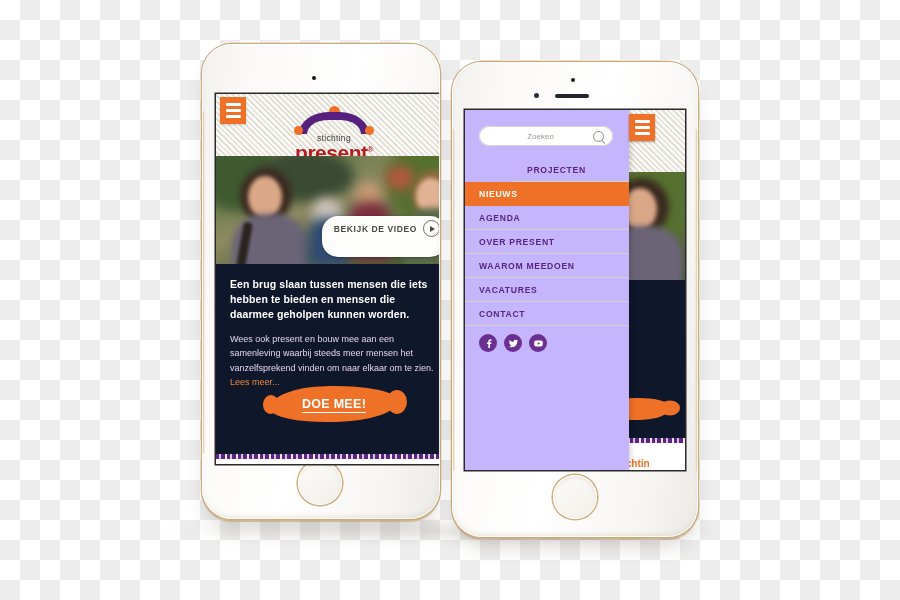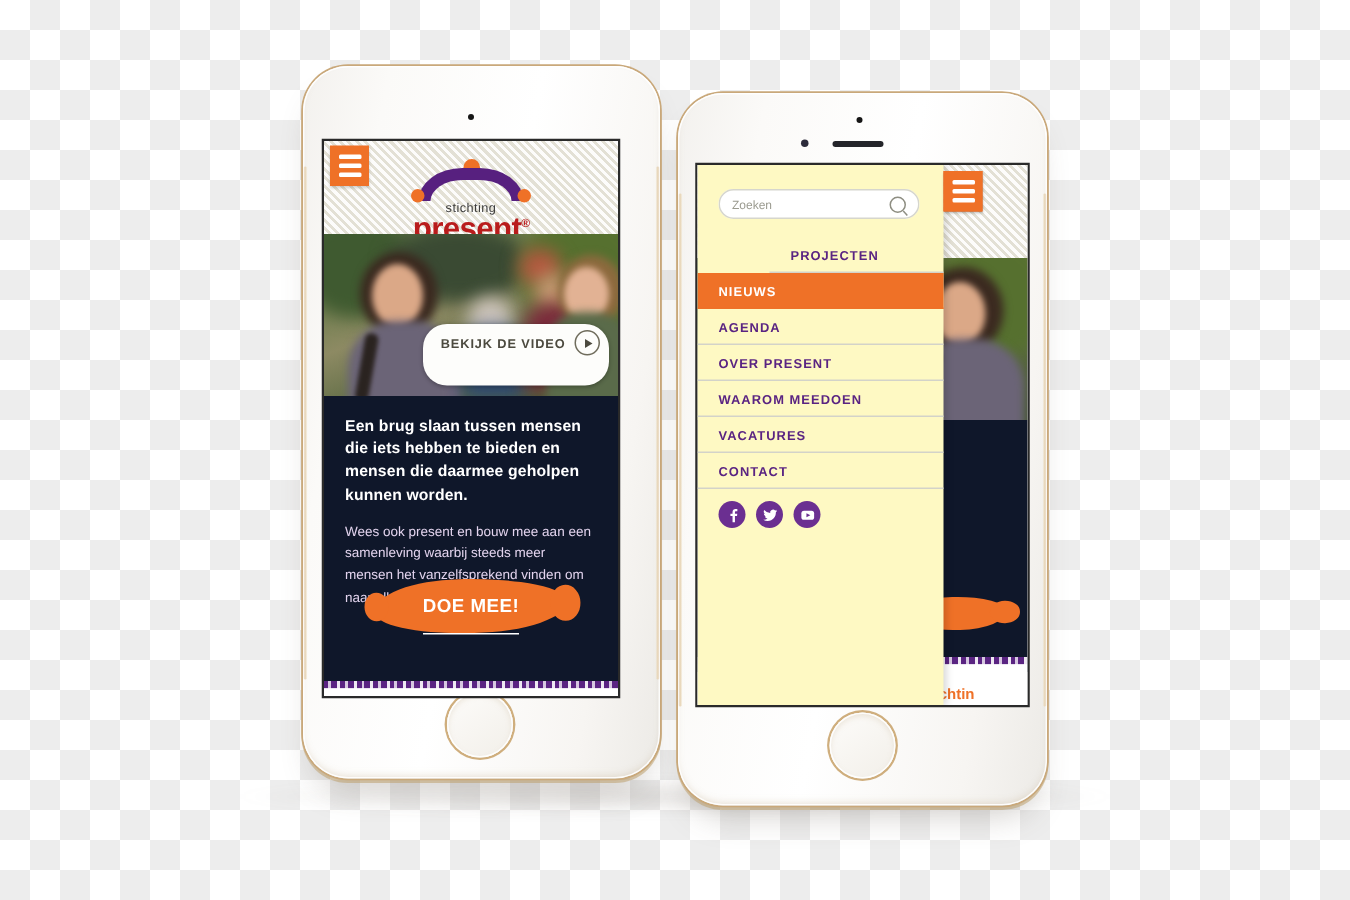--- a/index.html
+++ b/index.html
@@ -132,7 +132,7 @@
     <div class="sensor" style="left:110px;top:32px;"></div>
     <div class="home" style="left:96px;bottom:14px;width:44px;height:44px;"></div>
 
-    <div class="screen" style="left:14px;top:50px;width:196px;height:370px;">
+    <div class="screen" style="left:14px;top:50px;width:236px;height:370px;">
 
       <div class="hdr"></div>
 

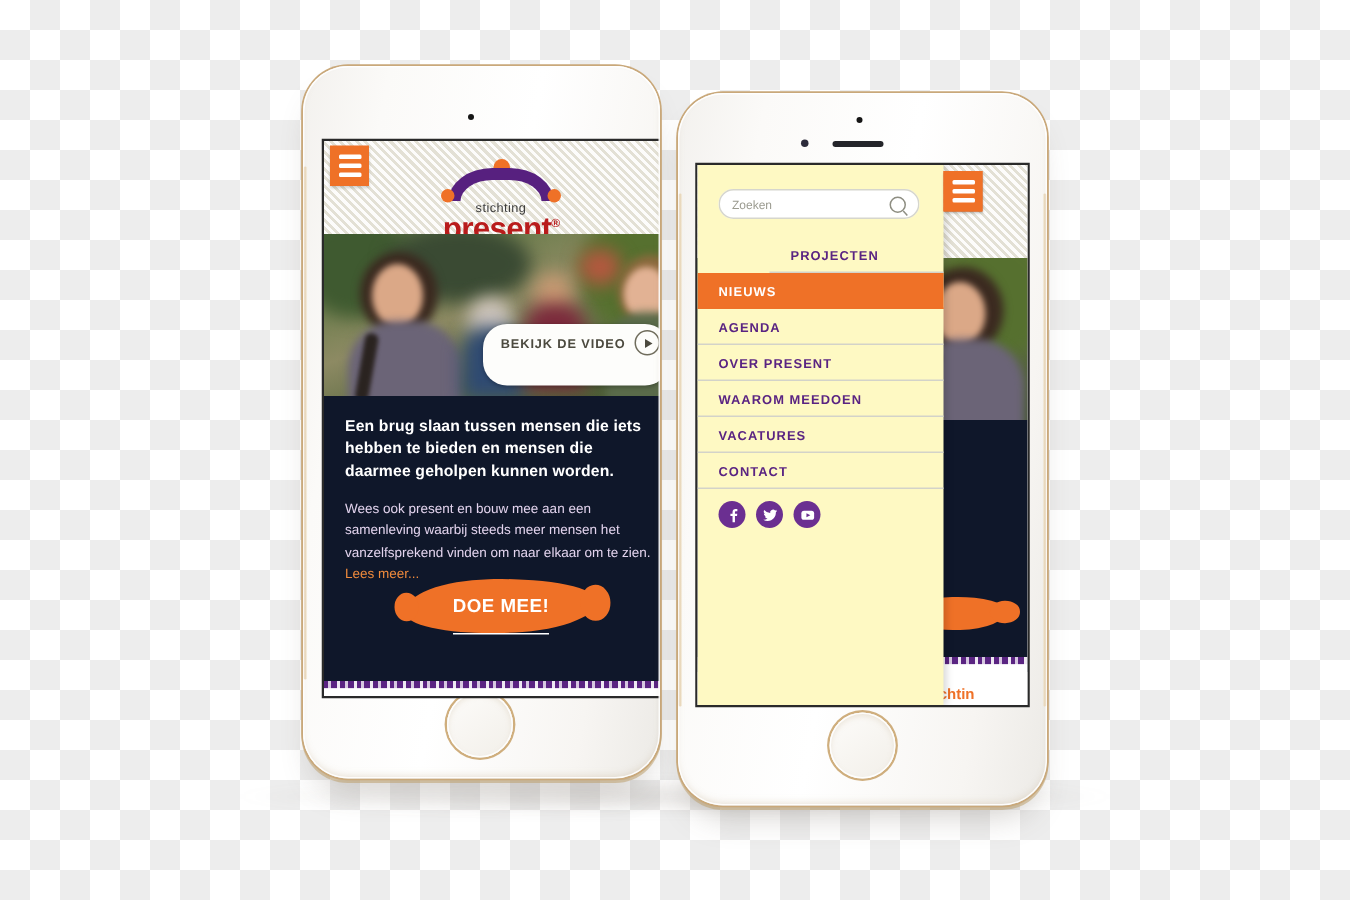--- a/index.html
+++ b/index.html
@@ -96,7 +96,7 @@
     mask-image:repeating-linear-gradient(90deg,#000 0 3px,rgba(0,0,0,.25) 3px 5px,#000 5px 9px,rgba(0,0,0,.1) 9px 11px);}
 
   
-  .menu{position:absolute;left:0;top:0;bottom:0;background:#fef9c3;z-index:5;box-shadow:2px 0 5px rgba(0,0,0,.17);}
+  .menu{position:absolute;left:0;top:0;bottom:0;background:#c4b5fd;z-index:5;box-shadow:2px 0 5px rgba(0,0,0,.17);text-align:center;}
   .search{position:absolute;left:14px;right:16px;top:16px;height:20px;border-radius:11px;background:#fff;
     display:flex;align-items:center;padding:0 9px;box-shadow:inset 0 0 0 1px #d6d6cd;}
   .search .ph{font-size:8px;color:#9b9b90;flex:1;}

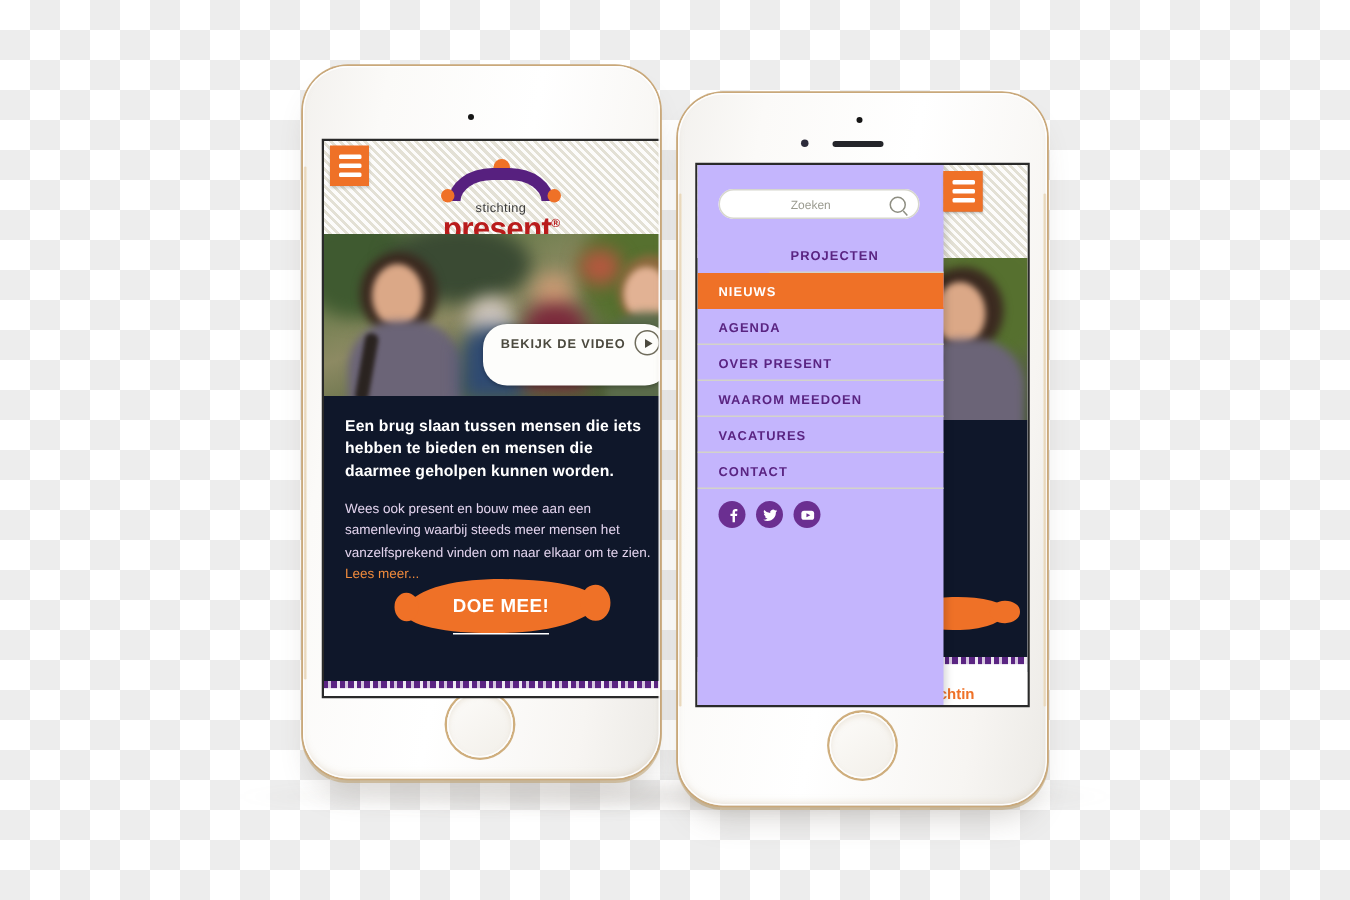--- a/index.html
+++ b/index.html
@@ -88,7 +88,7 @@
     transform:rotate(-1deg);}
   .brush .paint::before{content:"";position:absolute;left:-7px;top:22%;width:16px;height:52%;background:#ef7127;border-radius:50%;}
   .brush .paint::after{content:"";position:absolute;right:-9px;top:14%;width:20px;height:66%;background:#ef7127;border-radius:50%;}
-  .brush b{position:relative;z-index:1;border-bottom:1.5px solid #fff;padding-bottom:11px;}
+  .brush b{position:relative;z-index:1;border-bottom:1.5px solid #fff;padding-bottom:1px;}
 
   .brushedge{position:absolute;left:0;right:0;height:10px;background:#fff;}
   .brushedge::before{content:"";position:absolute;left:0;right:0;top:0;height:5px;background:#5a2482;

